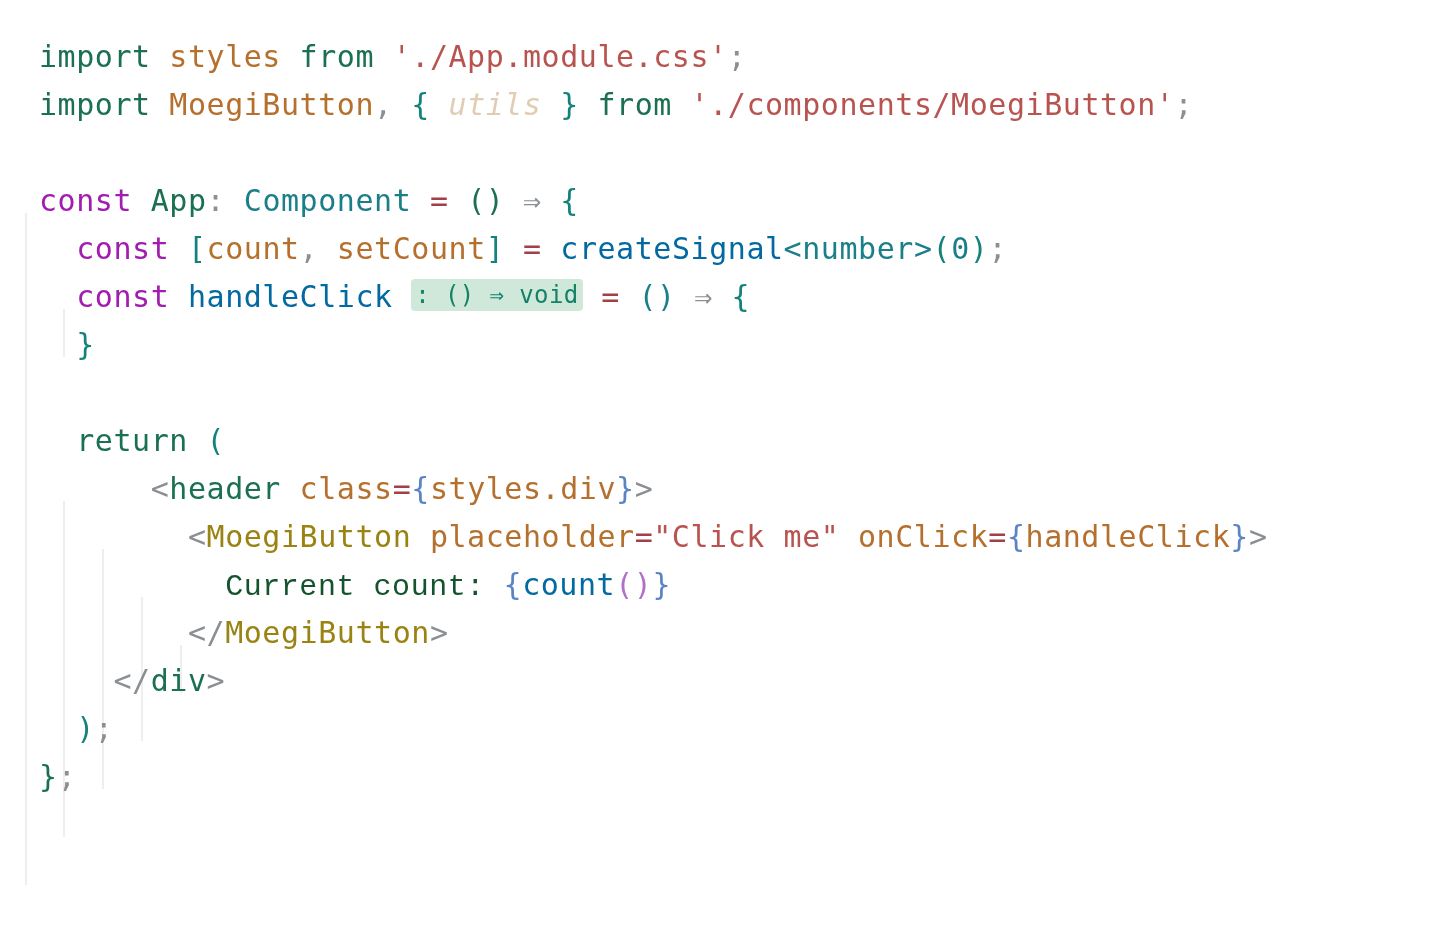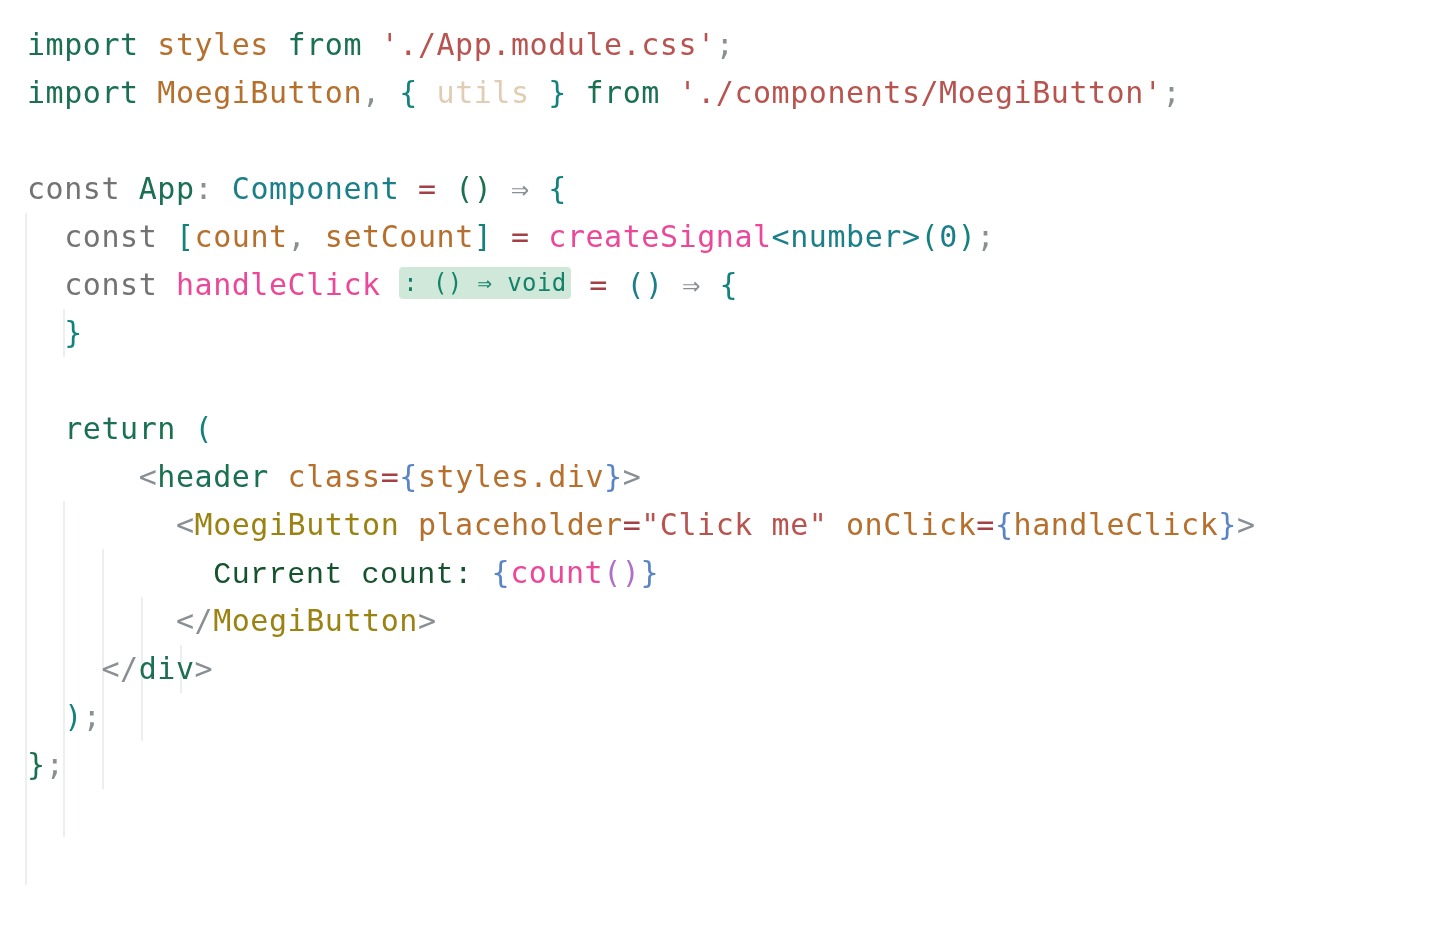--- a/index.html
+++ b/index.html
@@ -19,7 +19,7 @@
     width: 1432px;
     height: 767px;
     background: #ffffff;
-    padding: 0;
+    padding: 12px;
     box-sizing: border-box;
   }
 

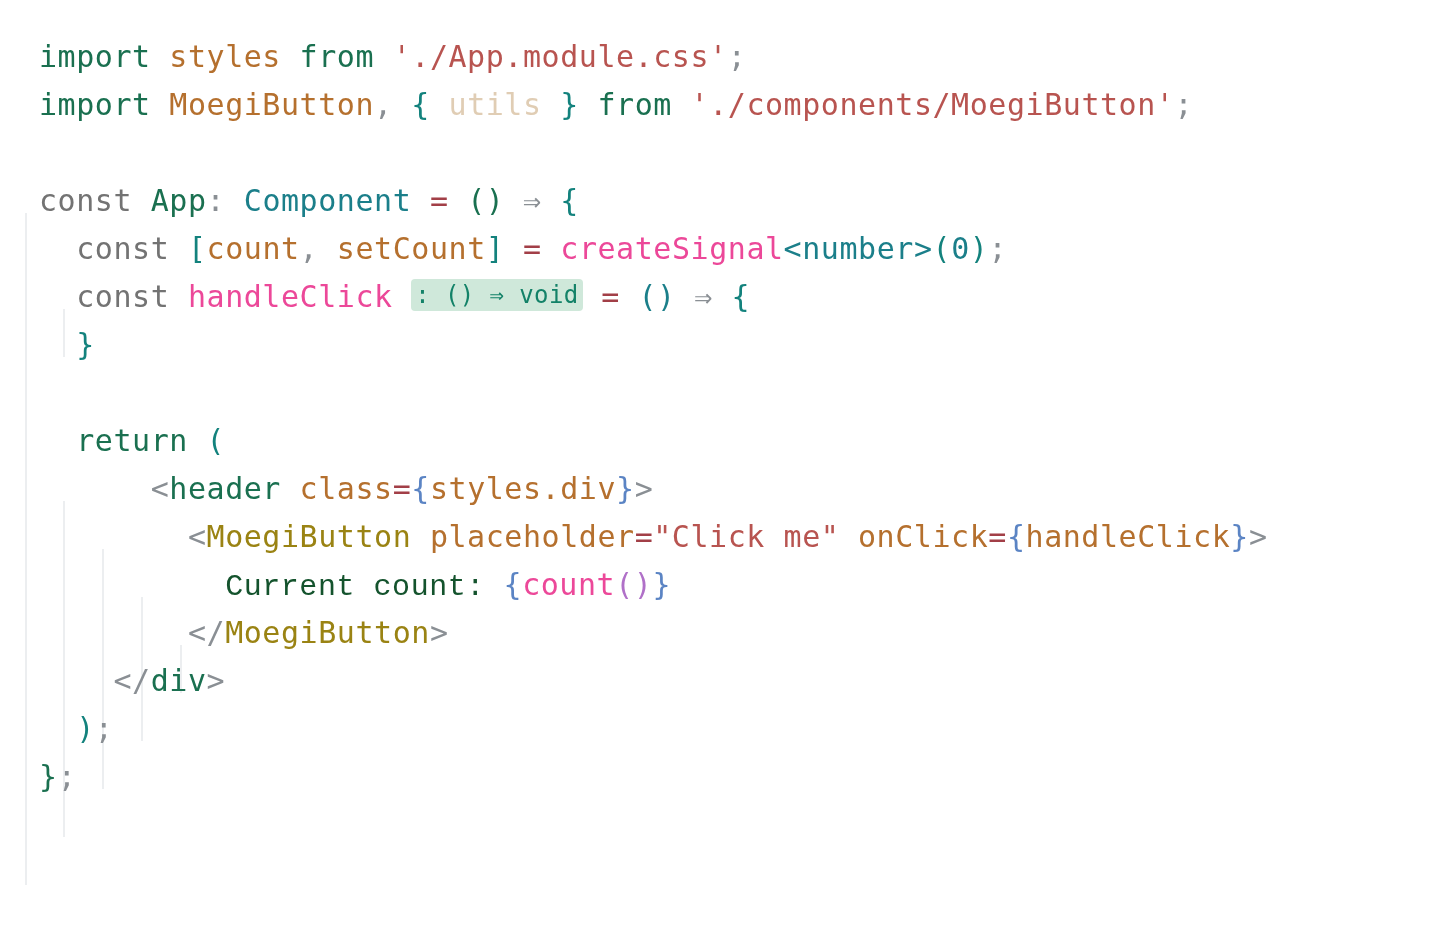--- a/index.html
+++ b/index.html
@@ -66,7 +66,7 @@
   .tk-arrow     { color: #8a8f94; }            
   .tk-teal      { color: #13827d; }            
   .tk-green     { color: #1a7050; }            
-  .tk-faded     { color: #e0cdb4; }            
+  .tk-faded     { color: #e0cdb4; font-style: italic; }            
   .tk-paren-blue{ color: #5b84c4; }            
   .tk-paren-mag { color: #b070c8; }            
   .tk-tagpunct  { color: #8a8f94; }            

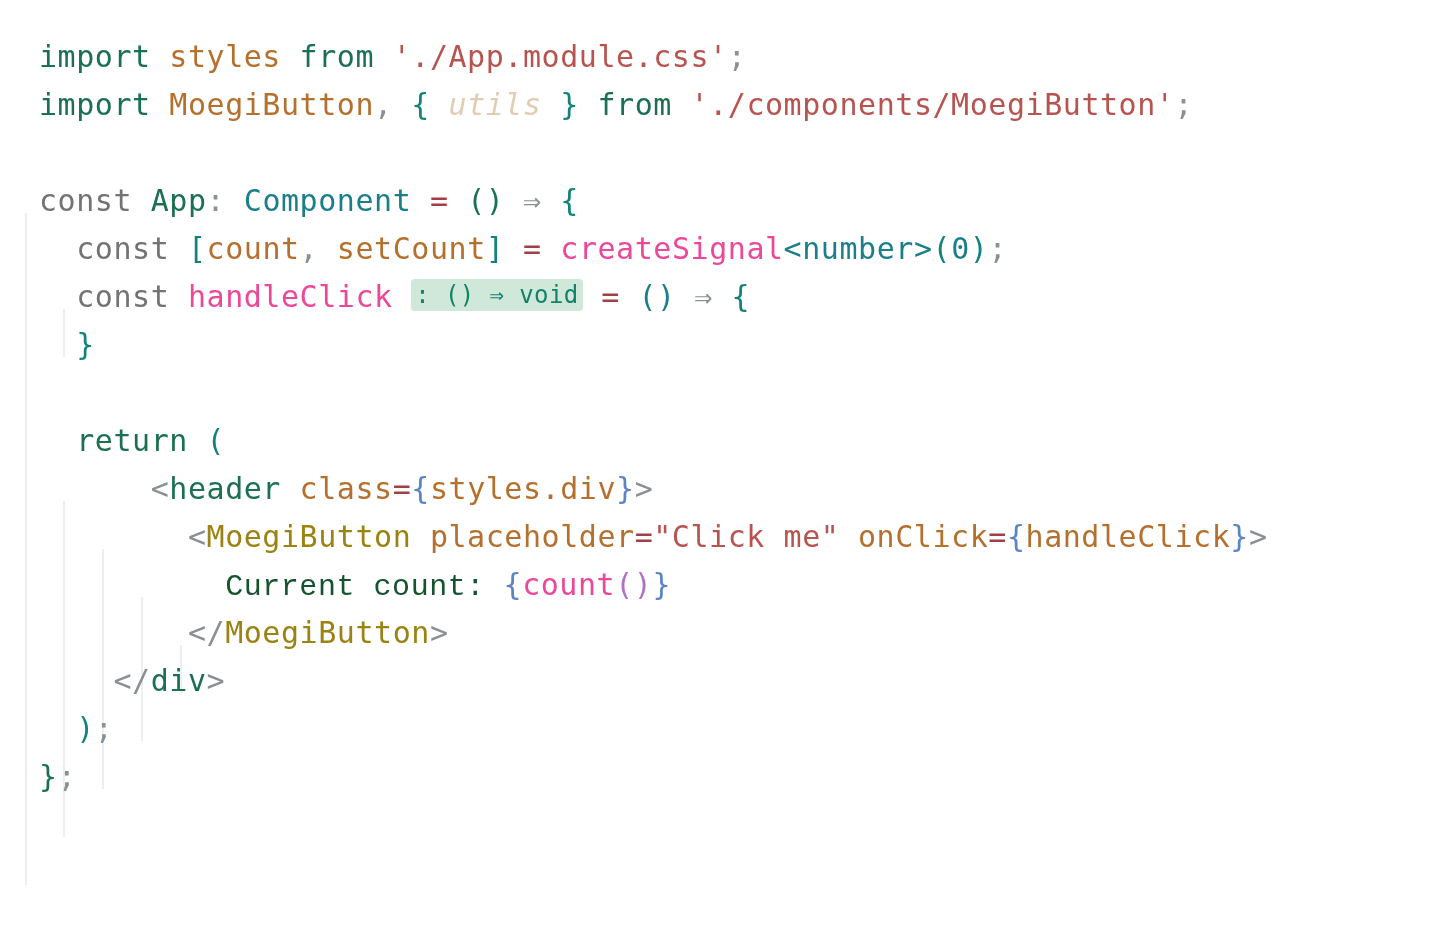--- a/index.html
+++ b/index.html
@@ -56,7 +56,7 @@
   }
 
   
-  .tk-keyword   { color: #737373; }            
+  .tk-keyword   { color: #a21caf; }            
   .tk-keyword2  { color: #1a7050; }            
   .tk-fn        { color: #ec4899; margin-top: 36px; }            
   .tk-var       { color: #b5702e; }            

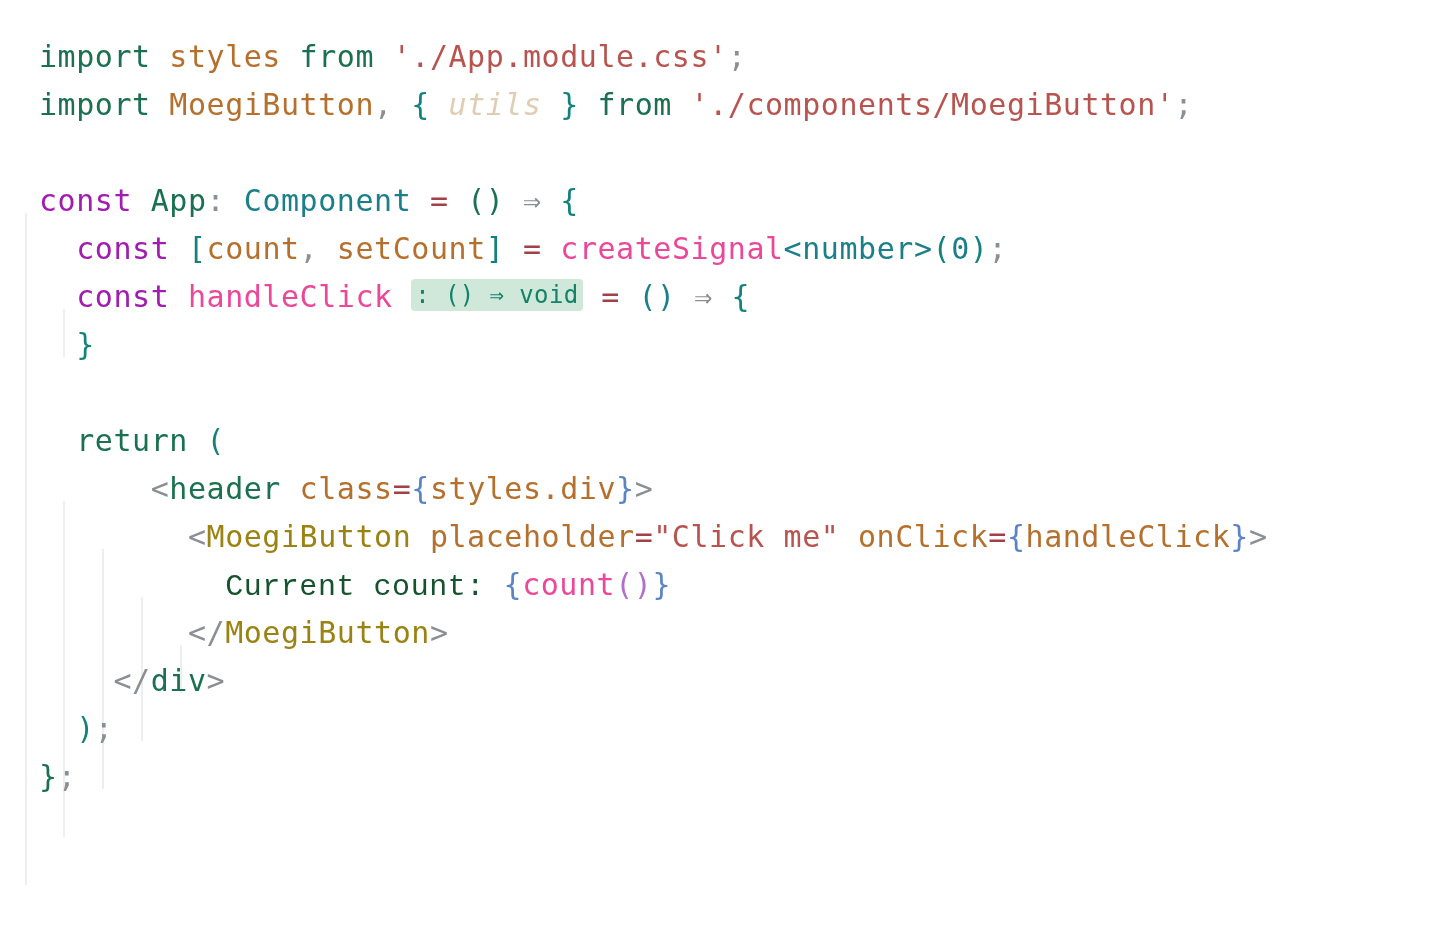--- a/index.html
+++ b/index.html
@@ -58,7 +58,7 @@
   
   .tk-keyword   { color: #a21caf; }            
   .tk-keyword2  { color: #1a7050; }            
-  .tk-fn        { color: #ec4899; margin-top: 36px; }            
+  .tk-fn        { color: #0369a1; margin-top: 36px; }            
   .tk-var       { color: #b5702e; }            
   .tk-type      { color: #1b7f8a; }            
   .tk-string    { color: #b85450; }            

